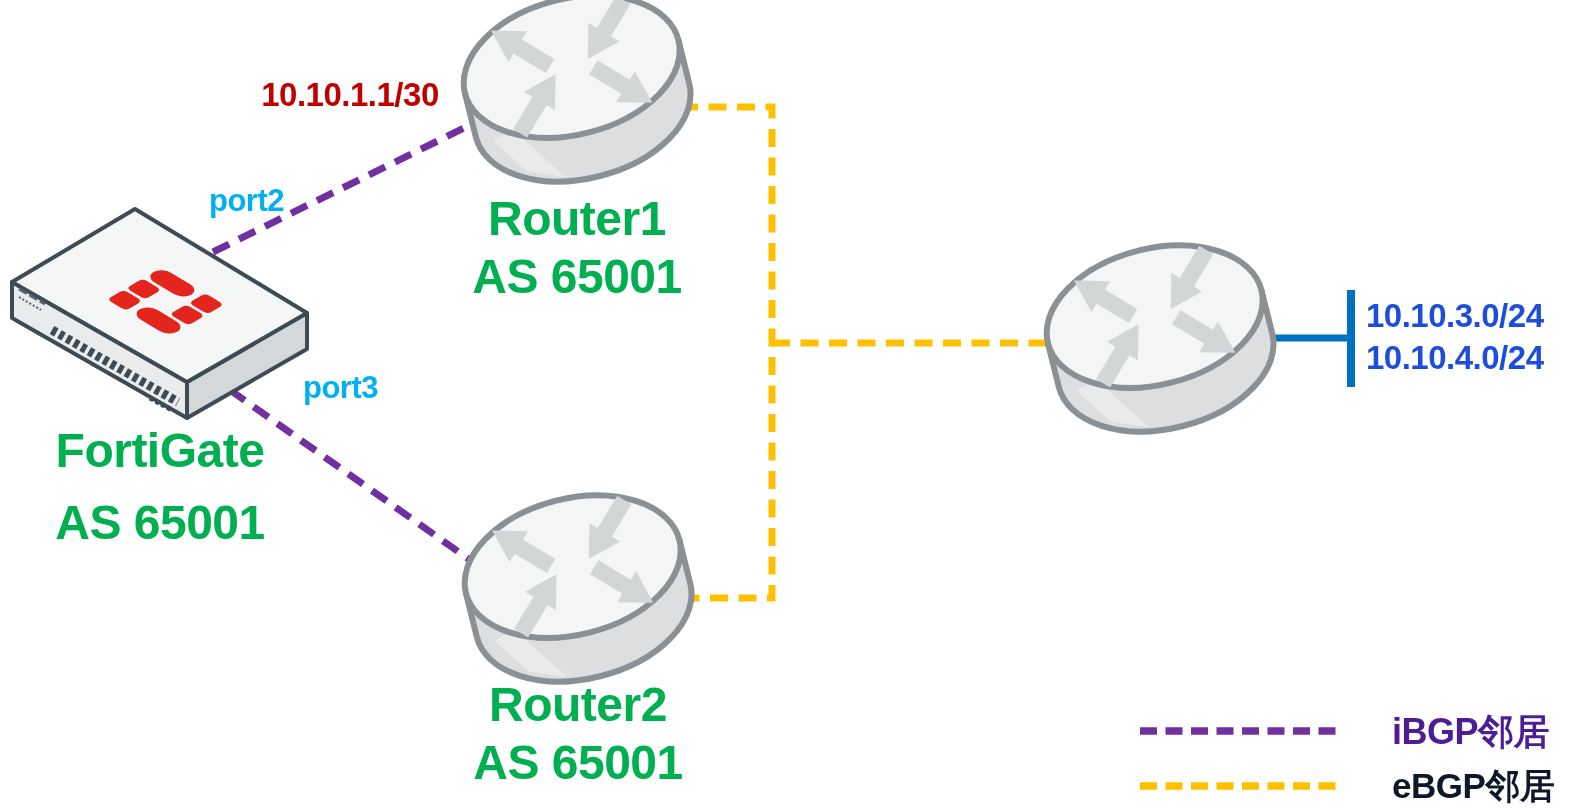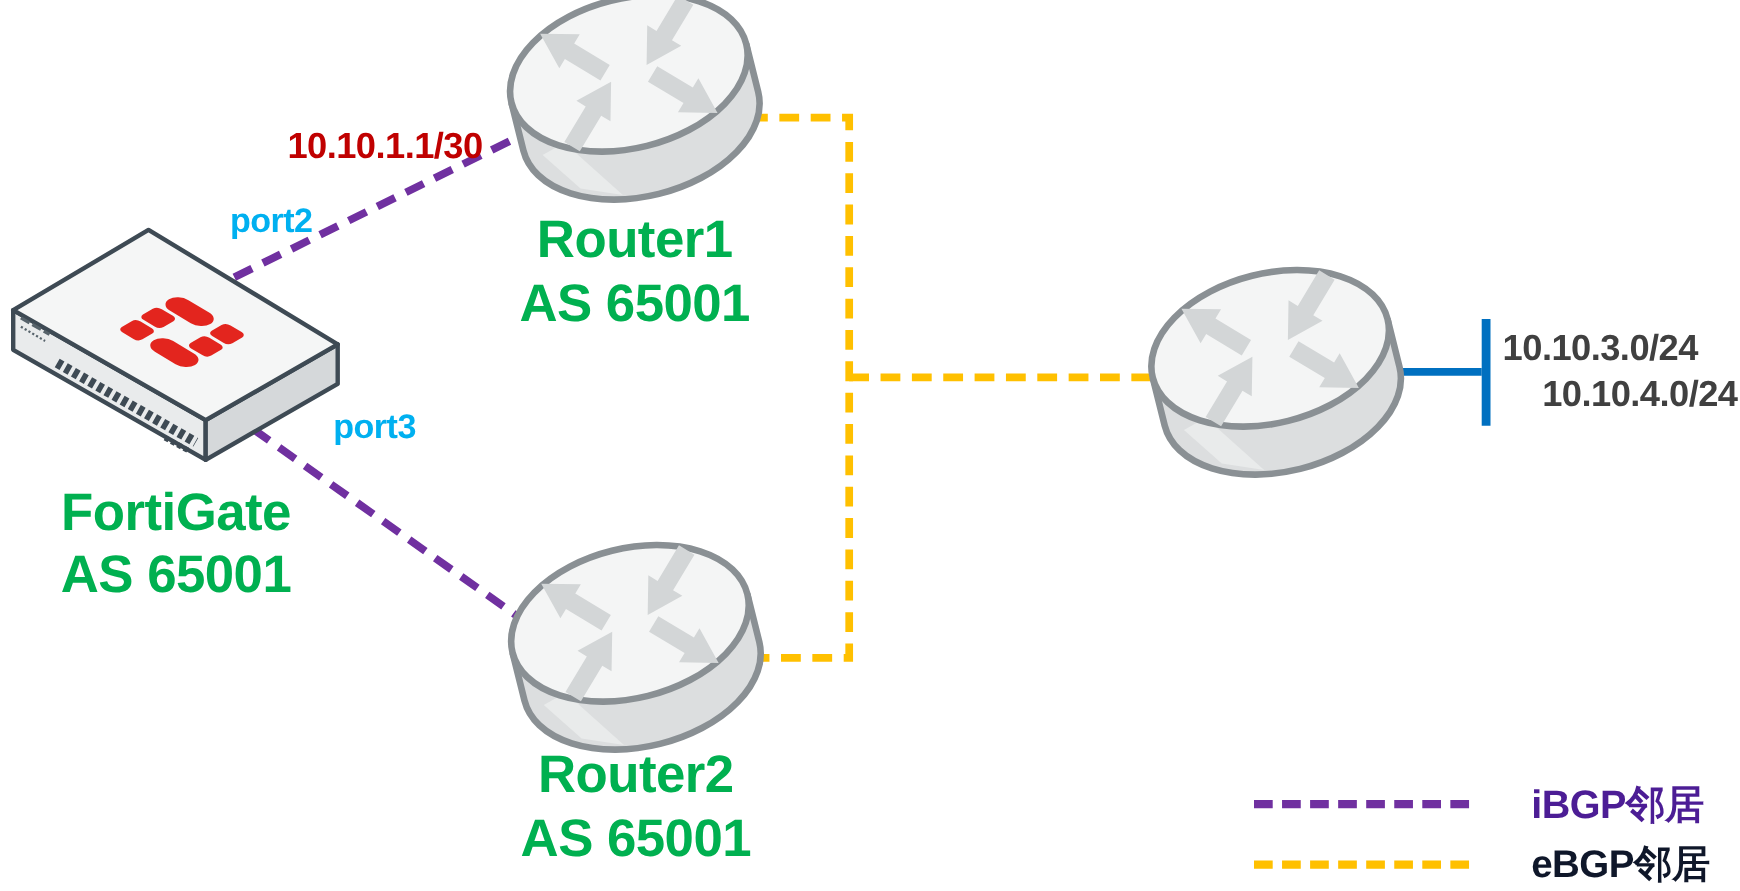--- a/index.html
+++ b/index.html
@@ -96,7 +96,7 @@
     <path d="M 1140 786 L 1338 786" fill="none" stroke="#FFC000" stroke-width="7.5" stroke-dasharray="17 8.5"></path>
   </svg>
 
-  <div class="lbl ip" style="left:230px;top:76px;width:240px;margin-top:38px;">10.10.1.1/30</div>
+  <div class="lbl ip" style="left:230px;top:76px;width:240px;">10.10.1.1/30</div>
 
   <div class="lbl port" style="left:164px;top:183px;width:120px;">port2</div>
 

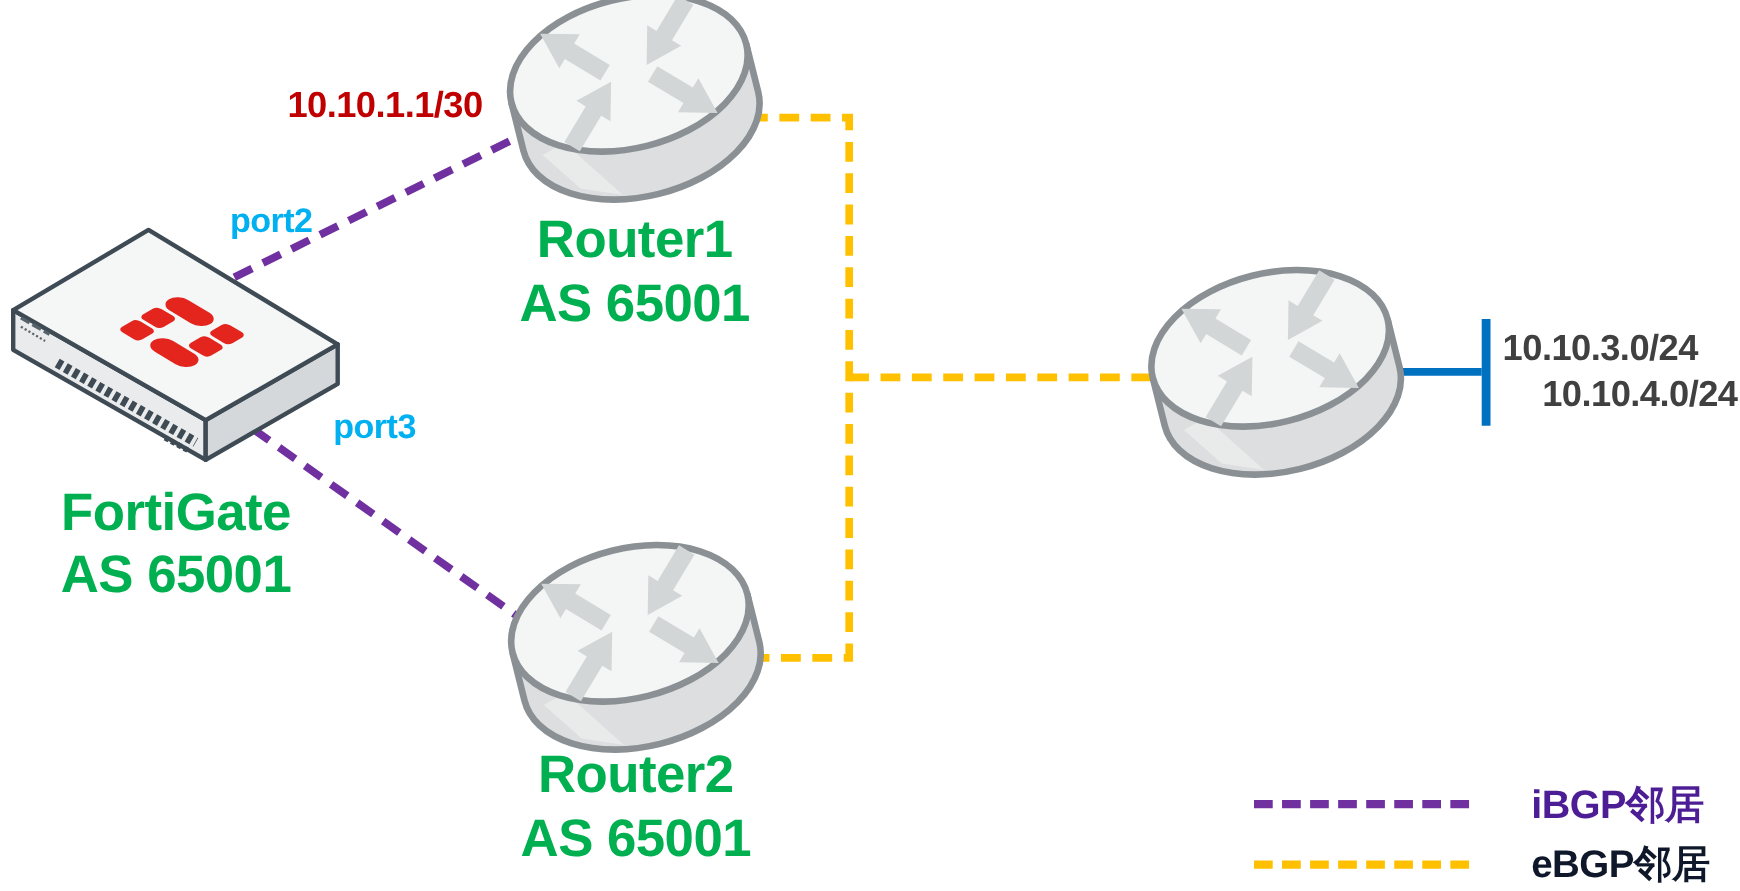--- a/index.html
+++ b/index.html
@@ -22,7 +22,7 @@
   .ip{color:#C00000;font-size:33px;}
   .node{color:#00B050;font-size:48px;}
   .port{color:#00B0F0;font-size:31px;text-align:right;}
-  .lan{color:#404040;font-size:33px;text-align:left;}
+  .lan{color:#1d4ed8;font-size:33px;text-align:left;}
   .lg-ibgp{color:#4c1d95;font-size:36px;}
   .lg-ebgp{color:#0f172a;font-size:35px;}
 </style>

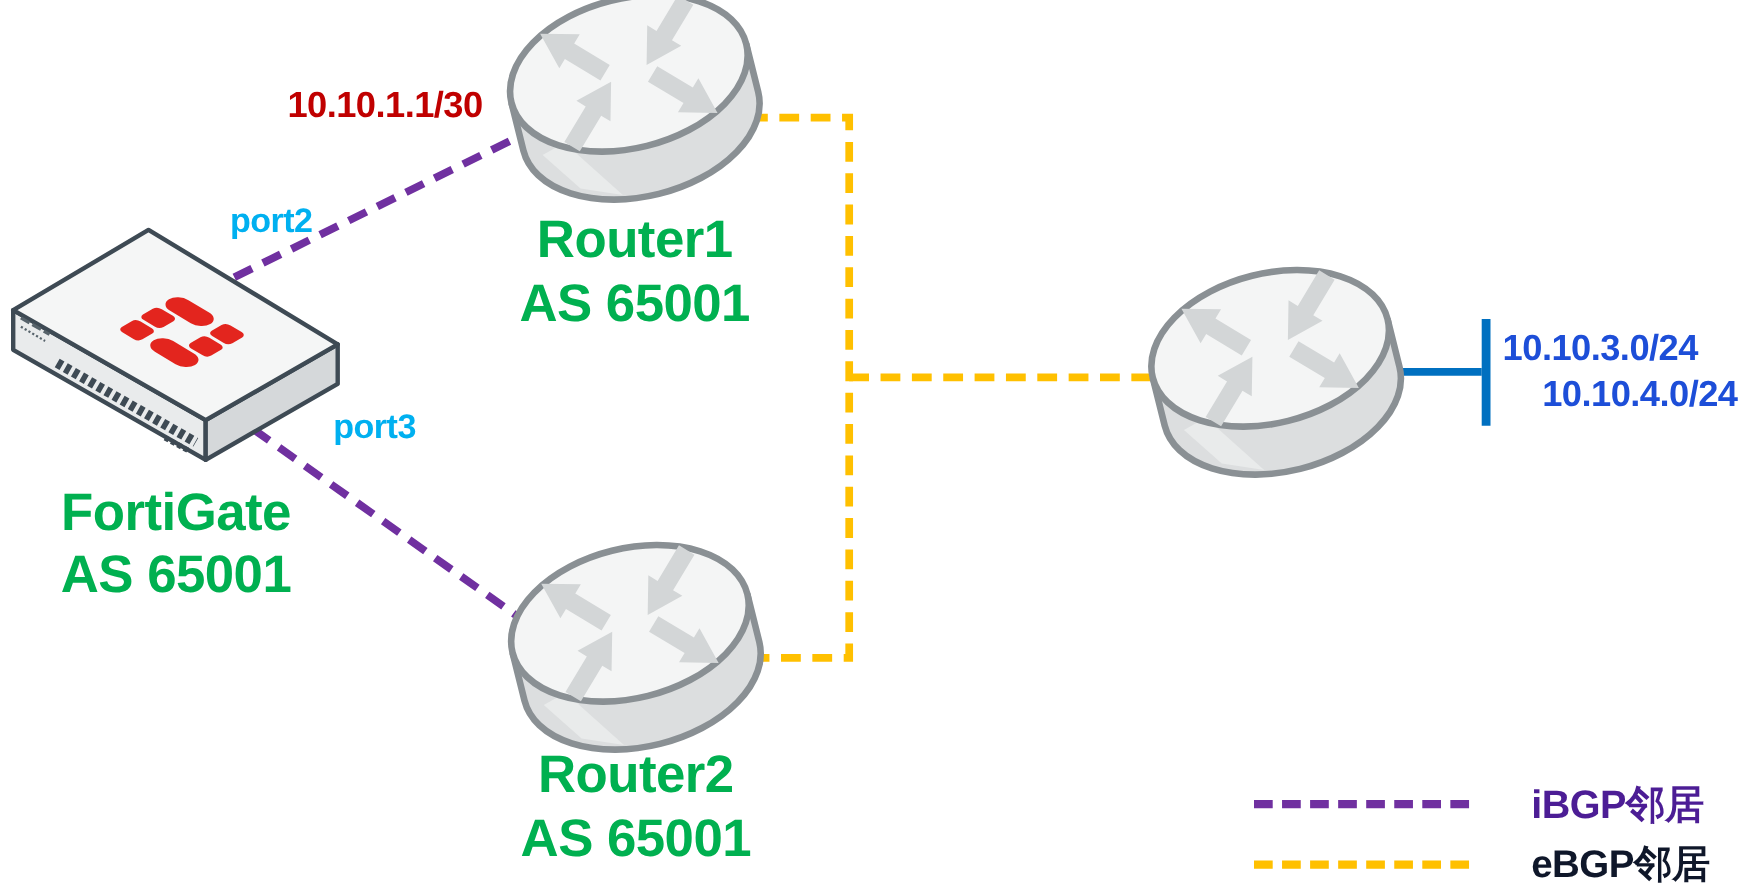--- a/index.html
+++ b/index.html
@@ -115,7 +115,7 @@
 
 
   <div class="lbl lan" style="left:1366px;top:297px;">10.10.3.0/24</div>
-  <div class="lbl lan" style="left:1366px;top:339px;margin-left:36px;">10.10.4.0/24</div>
+  <div class="lbl lan" style="left:1366px;top:339px;">10.10.4.0/24</div>
 
   <div class="lbl lg-ibgp" style="left:1392px;top:711px;">iBGP邻居</div>
   <div class="lbl lg-ebgp" style="left:1392px;top:766px;">eBGP邻居</div>

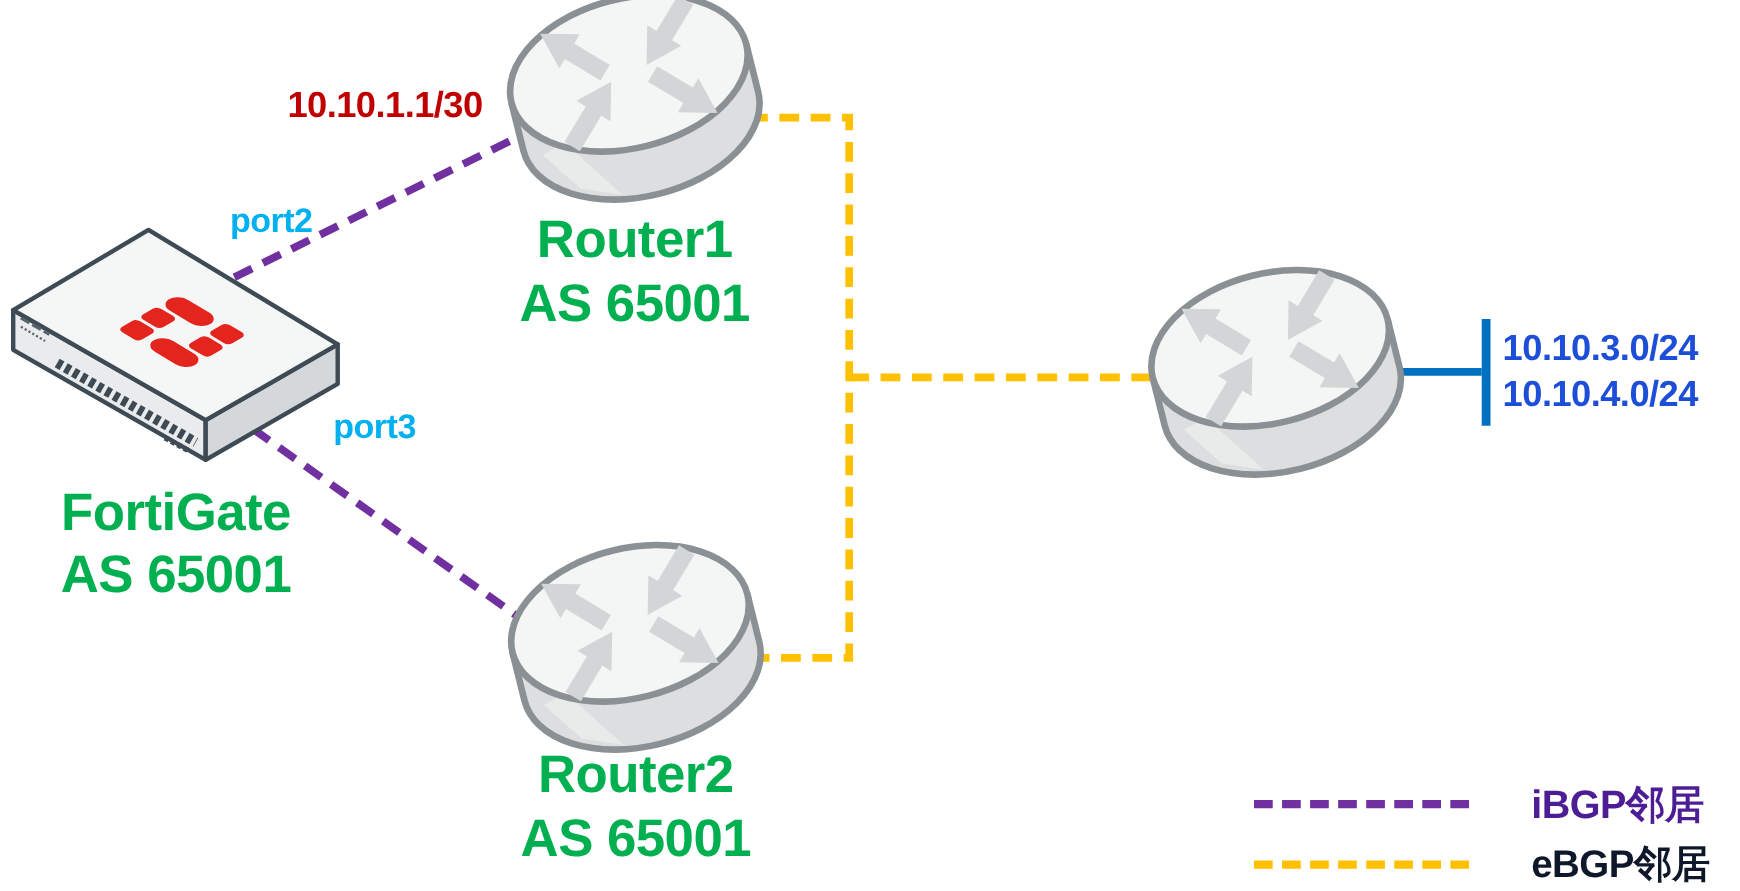--- a/index.html
+++ b/index.html
@@ -102,7 +102,7 @@
 
   <div class="lbl port" style="left:258px;top:370px;width:120px;">port3</div>
 
-  <div class="lbl node" style="left:10px;top:440px;width:300px;">FortiGate</div>
+  <div class="lbl node" style="left:10px;top:424px;width:300px;">FortiGate</div>
   <div class="lbl node" style="left:10px;top:496px;width:300px;">AS 65001</div>
 
 

